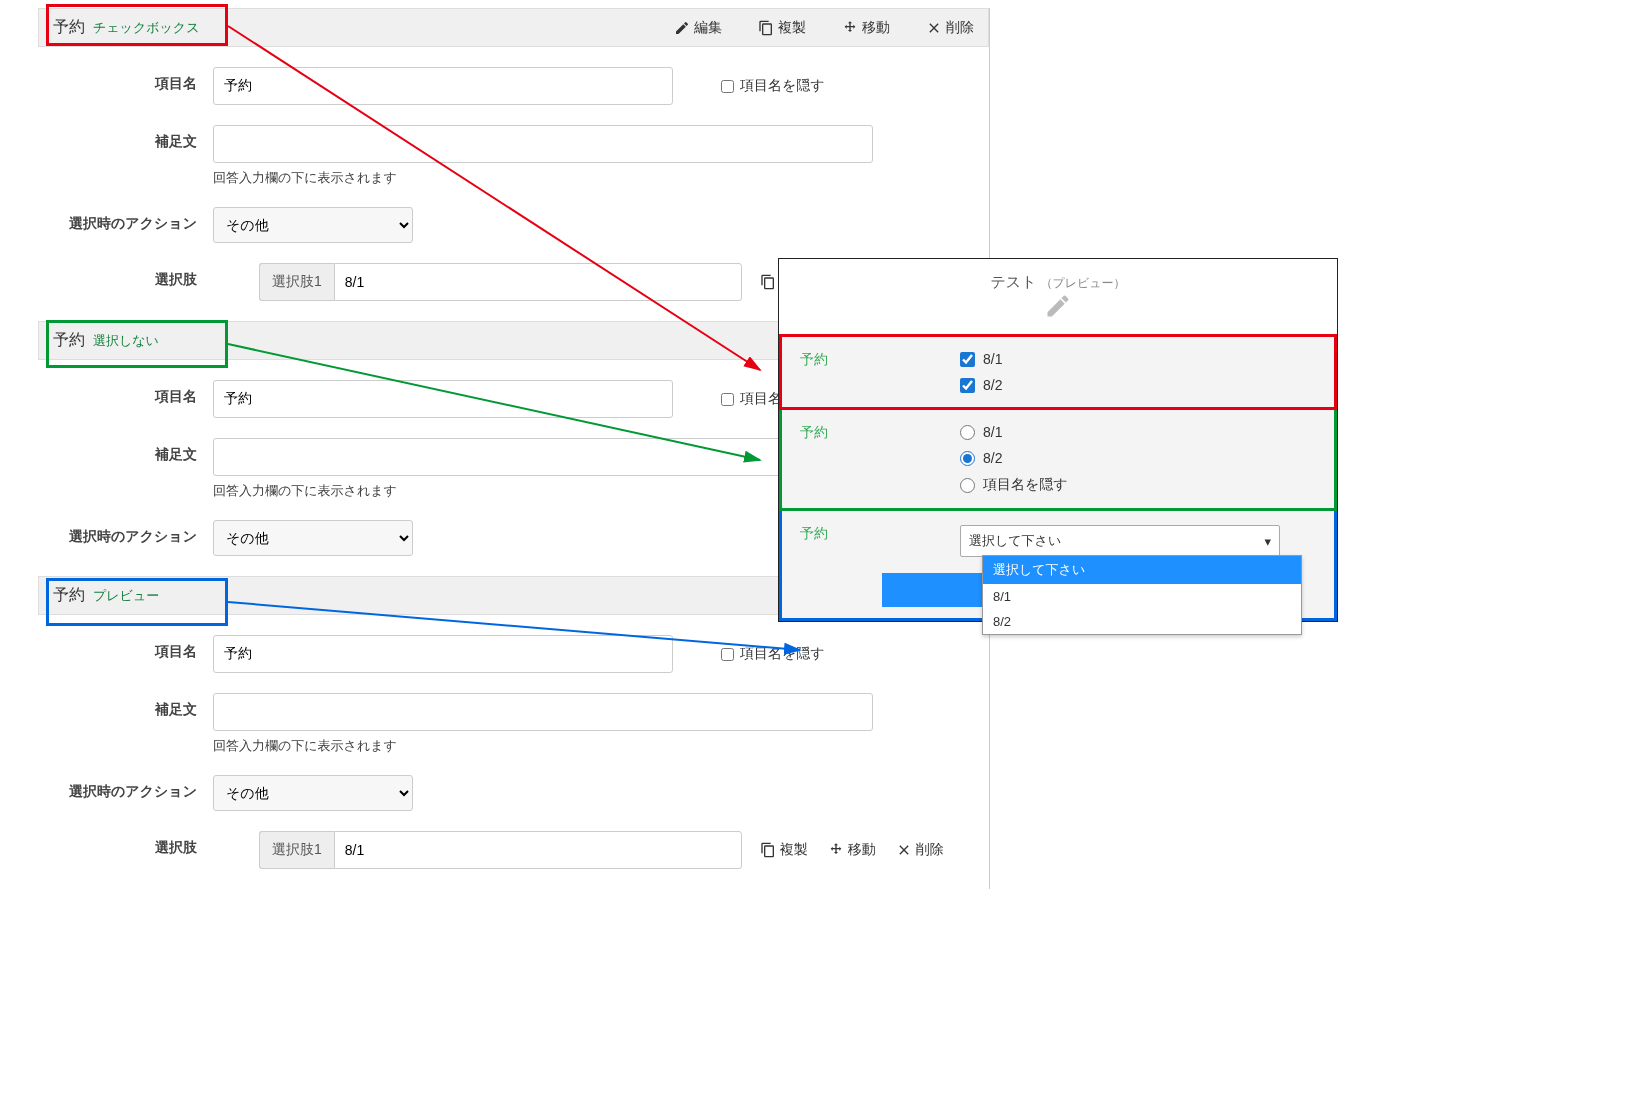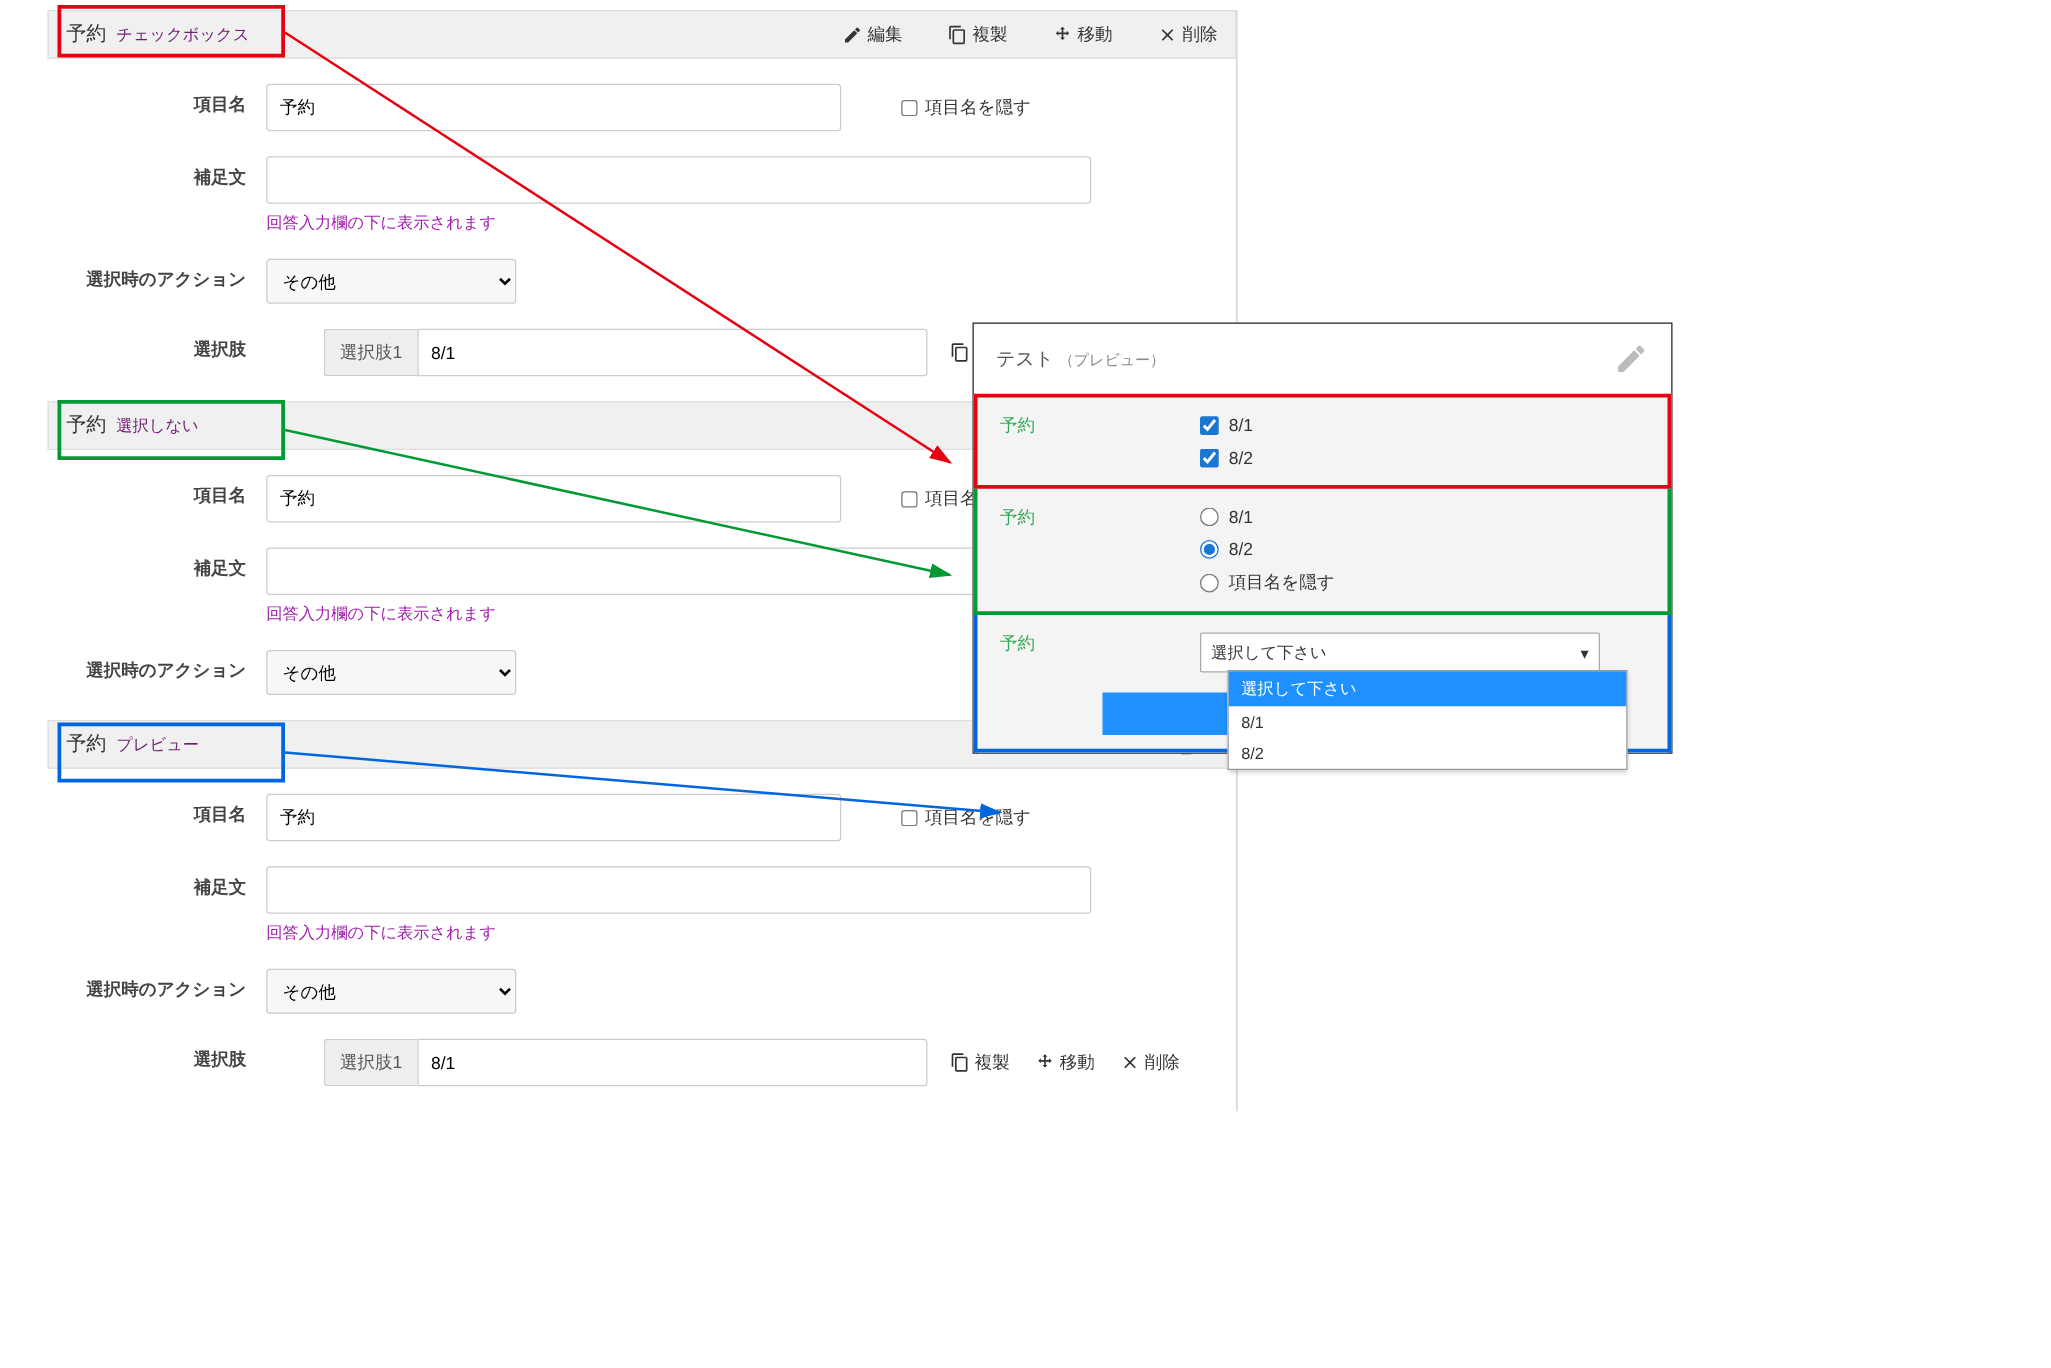--- a/index.html
+++ b/index.html
@@ -11,7 +11,7 @@
   }
   .section-header .left { display: flex; align-items: baseline; gap: 8px; }
   .section-header .title-big { font-size: 16px; color: #333; }
-  .section-header .title-small { font-size: 13px; color: #701a75; }
+  .section-header .title-small { font-size: 13px; color: #15803d; }
   .section-header .actions { display: flex; align-items: center; gap: 36px; }
   .action-btn { display: inline-flex; align-items: center; gap: 4px; cursor: pointer; color: #333; }
   .action-btn svg { width: 16px; height: 16px; fill: #333; }

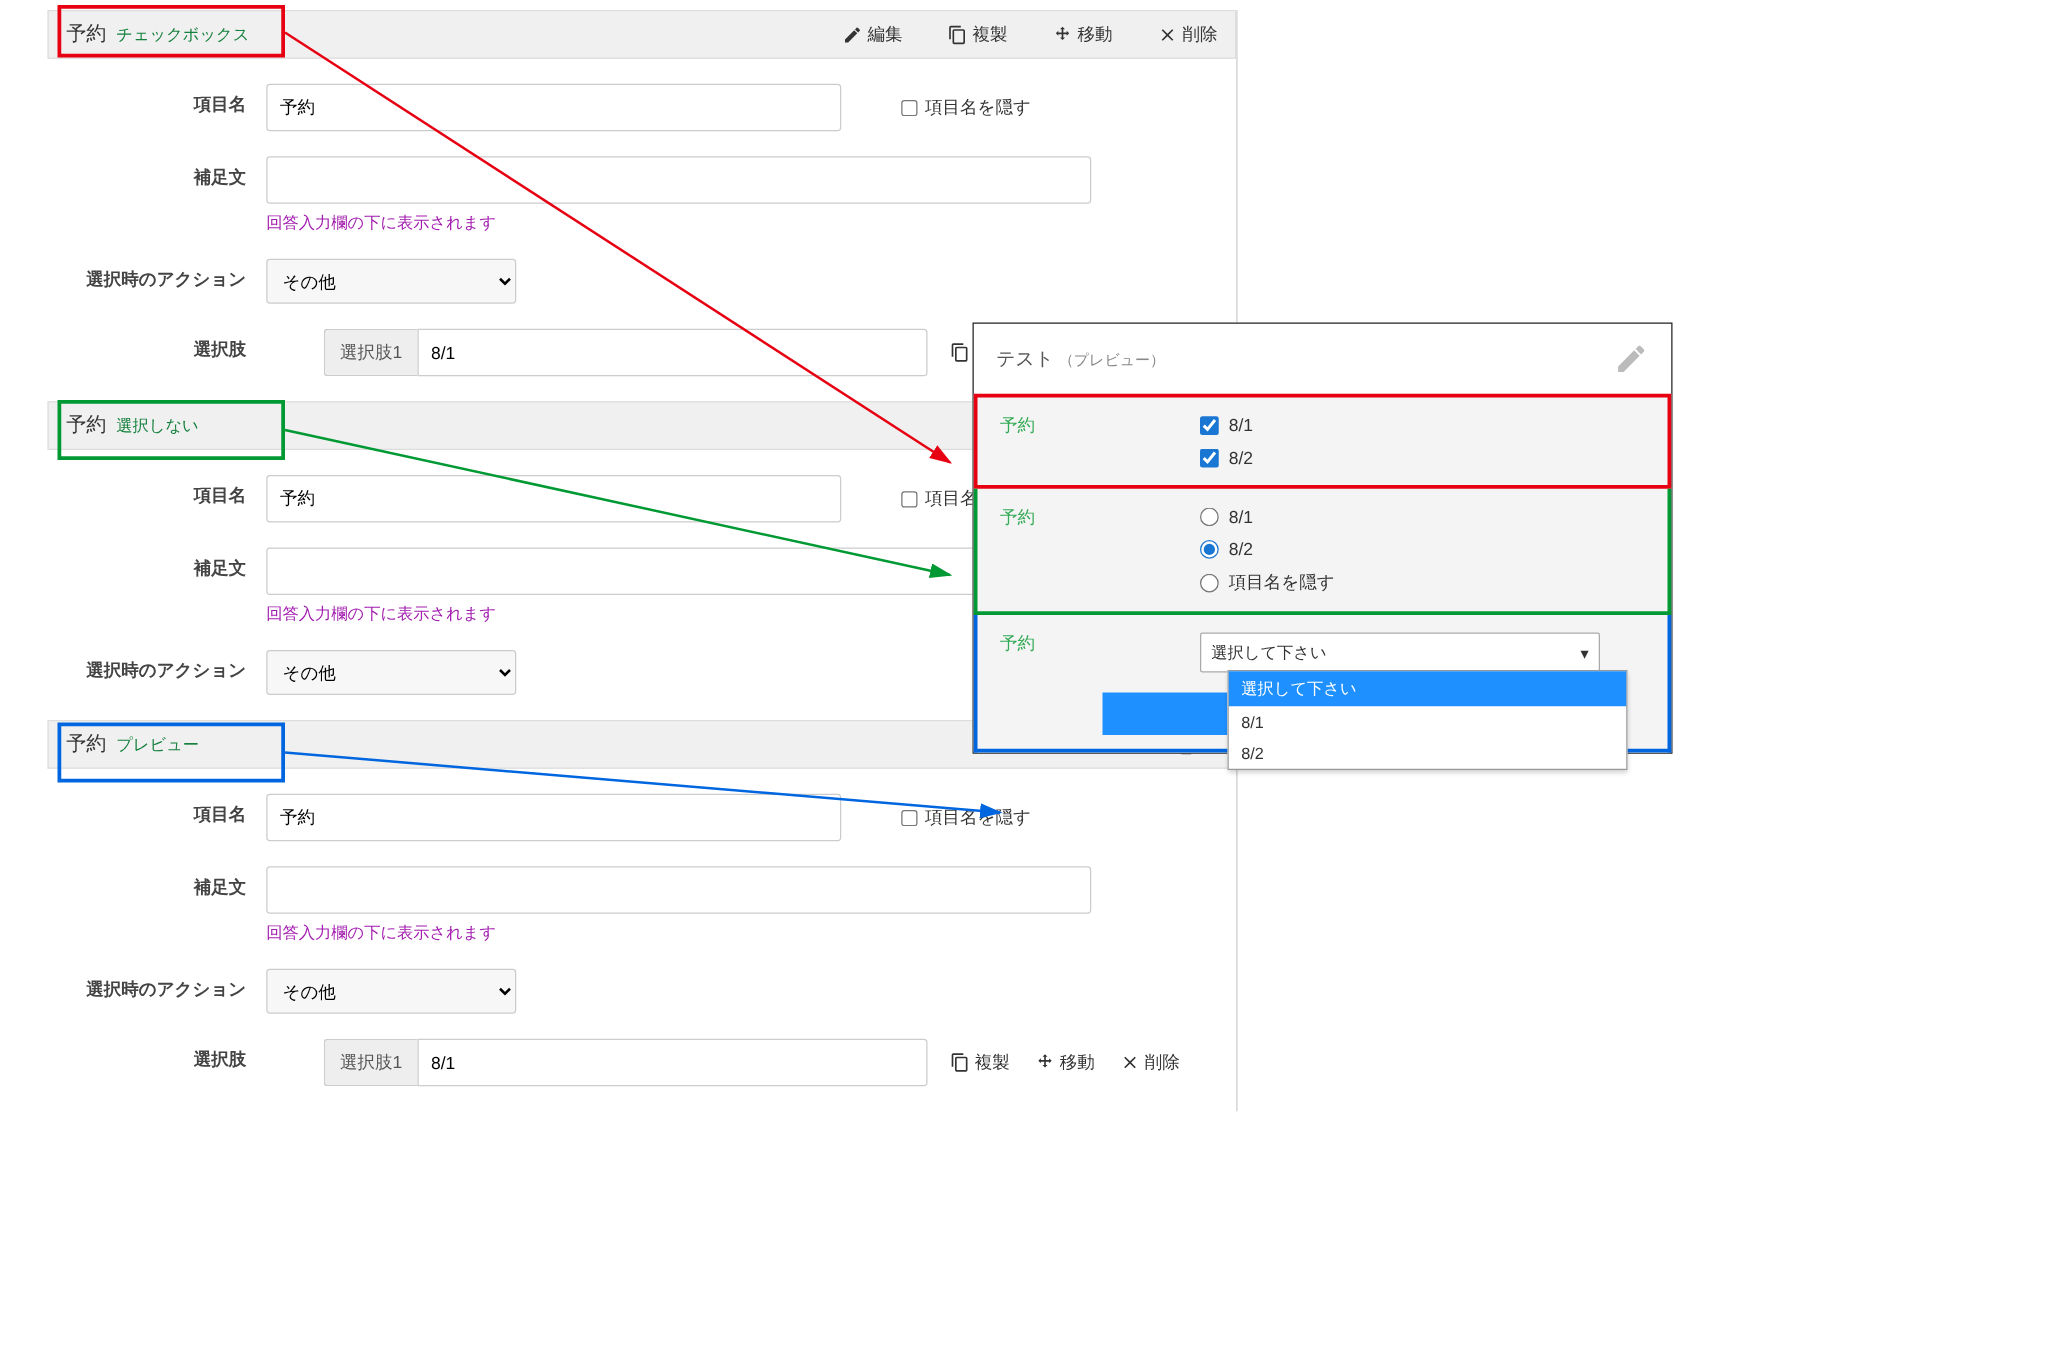--- a/index.html
+++ b/index.html
@@ -24,7 +24,7 @@
     width: 460px; height: 38px; padding: 6px 10px; border: 1px solid #ccc; border-radius: 3px; font-size: 14px;
   }
   input[type="text"].txt-long { width: 660px; }
-  .help-text { color: #a21caf; font-size: 13px; margin-top: 6px; }
+  .help-text { color: #404040; font-size: 13px; margin-top: 6px; }
   .check-inline { display: inline-flex; align-items: center; gap: 6px; margin-left: 28px; }
   select.sel {
     width: 200px; height: 36px; border: 1px solid #ccc; border-radius: 3px; padding: 4px 8px; font-size: 14px; background: #f7f7f7;

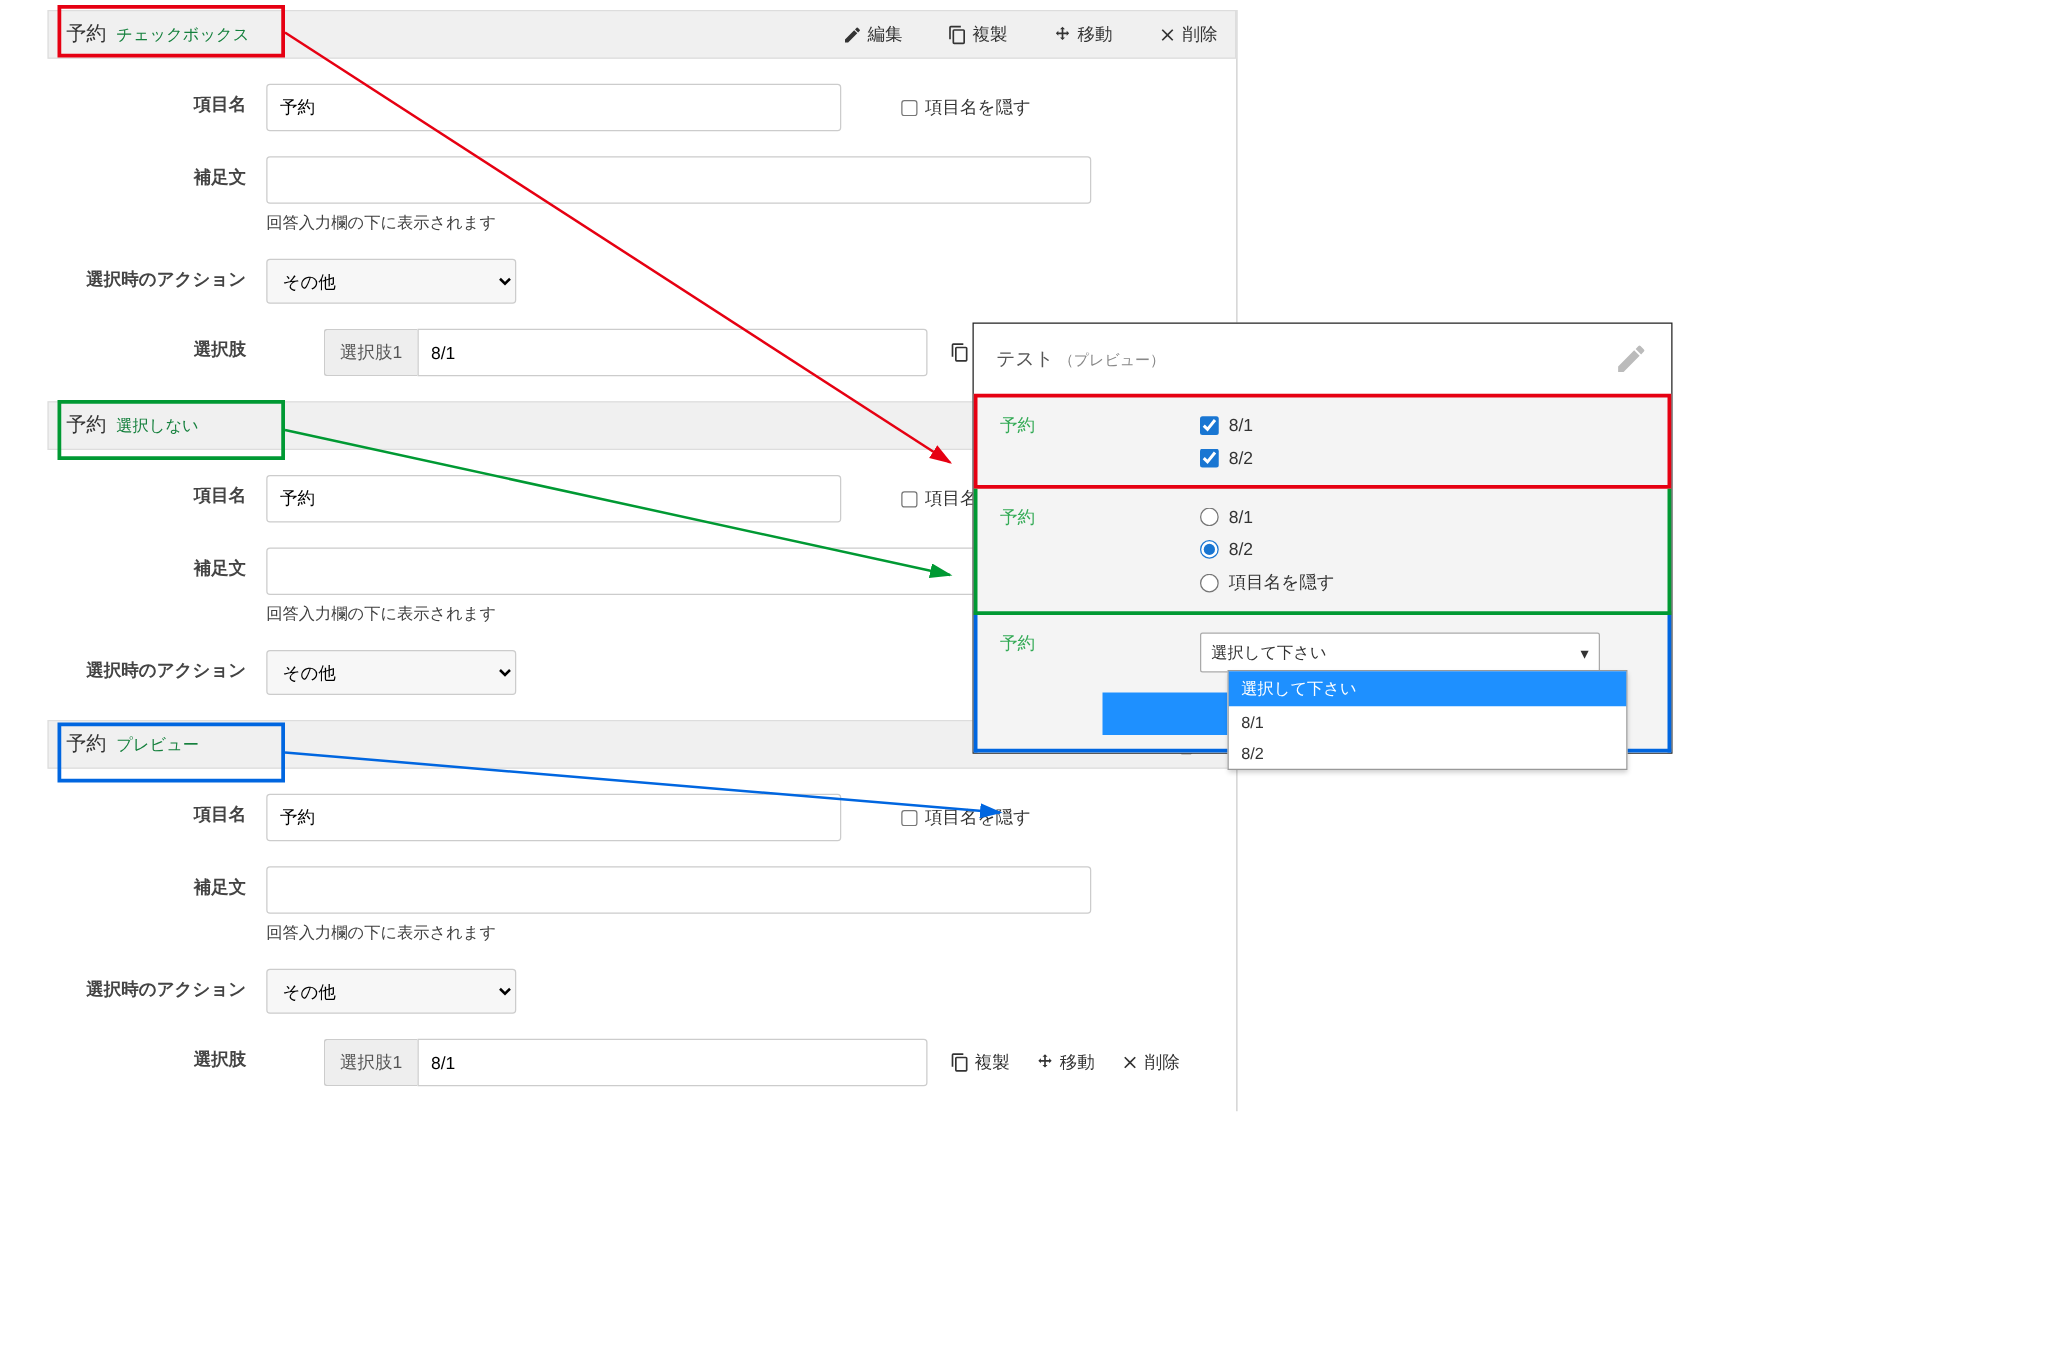--- a/index.html
+++ b/index.html
@@ -46,7 +46,7 @@
   .preview-panel {
     position: absolute; left: 778px; top: 258px; width: 560px; background: #fff; border: 1px solid #222;
   }
-  .preview-header { display: flex; justify-content: space-between; align-items: center; padding: 14px 18px; }
+  .preview-header { display: flex; justify-content: space-between; align-items: center; padding: 14px 18px; flex-direction: column; }
   .preview-title { font-size: 15px; color: #555; }
   .preview-sub { font-size: 12px; color: #888; }
   .preview-body { background: #f4f4f4; }

